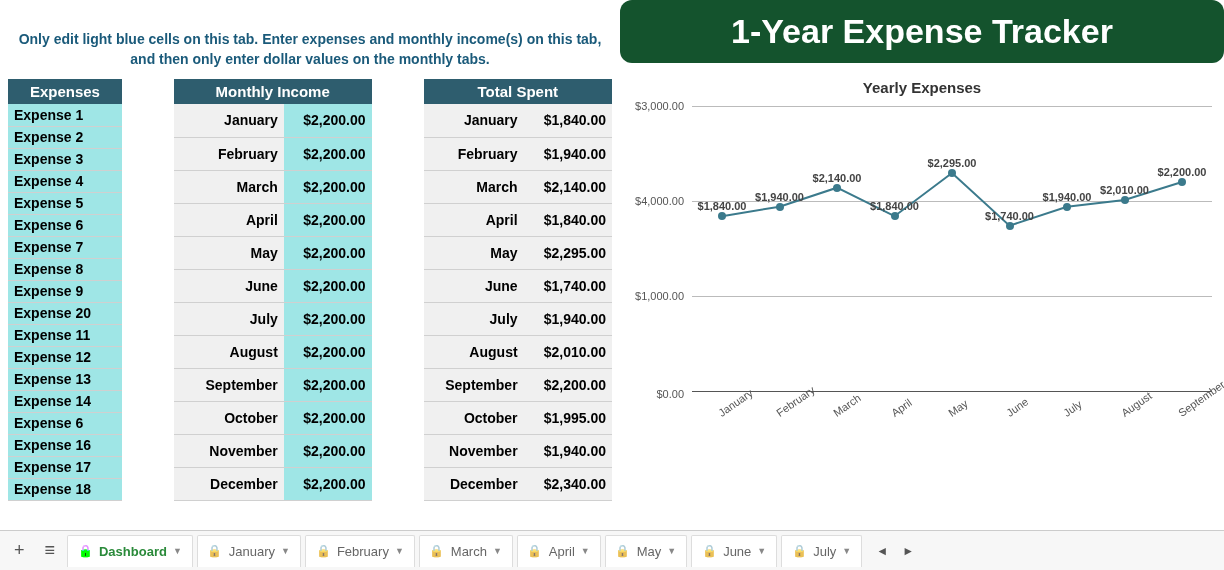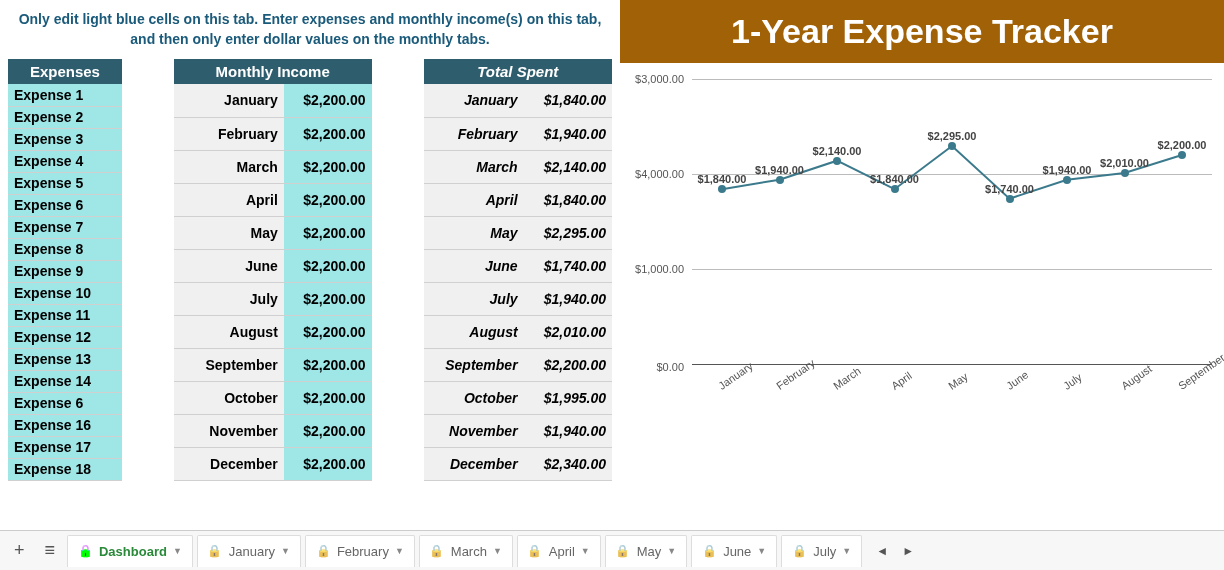--- a/index.html
+++ b/index.html
@@ -5,7 +5,7 @@
 * { box-sizing: border-box; margin: 0; padding: 0; }
 body { font-family: Arial, sans-serif; background: #fff; width: 1224px; height: 570px; overflow: hidden; position: relative; }
 .main { display: flex; height: 529px; }
-.left { width: 620px; padding: 6px 4px 0 4px; }
+.left { width: 620px; padding: 6px 4px 0 4px; margin-top: 20px; }
 .right { flex: 1; }
 .instruction { color: #1a5a7a; font-weight: bold; font-size: 14px; text-align: center; padding: 4px 10px 10px; line-height: 1.4; }
 .tables { display: flex; gap: 52px; padding: 0 4px; }

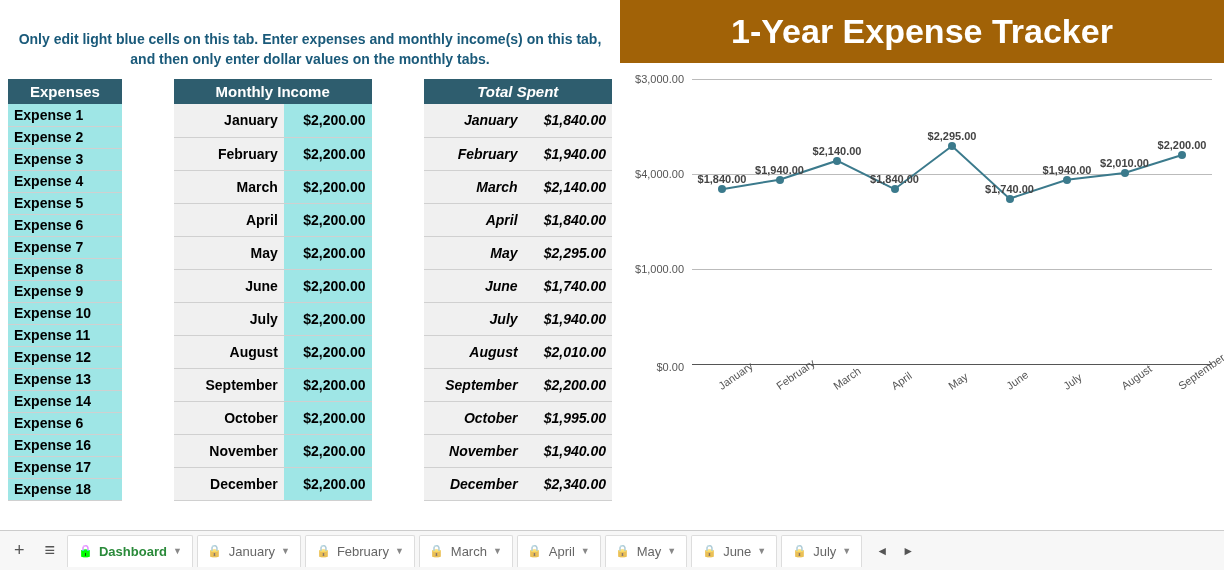--- a/index.html
+++ b/index.html
@@ -20,7 +20,7 @@
 .spent-table { width: 202px; font-style: italic; }
 .spent-table td:first-child { background: #f0f0f0; text-align: right; font-weight: bold; width: 100px; }
 .spent-table td:last-child { background: #f0f0f0; text-align: right; font-weight: bold; }
-.title-bar { background: #a16207; color: #fff; font-size: 34px; font-weight: bold; text-align: center; padding: 12px 0; }
+.title-bar { background: #14532d; color: #fff; font-size: 34px; font-weight: bold; text-align: center; padding: 12px 0; border-radius: 12px; }
 .chart-area { padding: 16px 12px 0 12px; position: relative; }
 .chart-title { text-align: center; font-weight: bold; font-size: 15px; color: #333; margin-bottom: 10px; }
 .chart { position: relative; height: 340px; margin-left: 60px; }

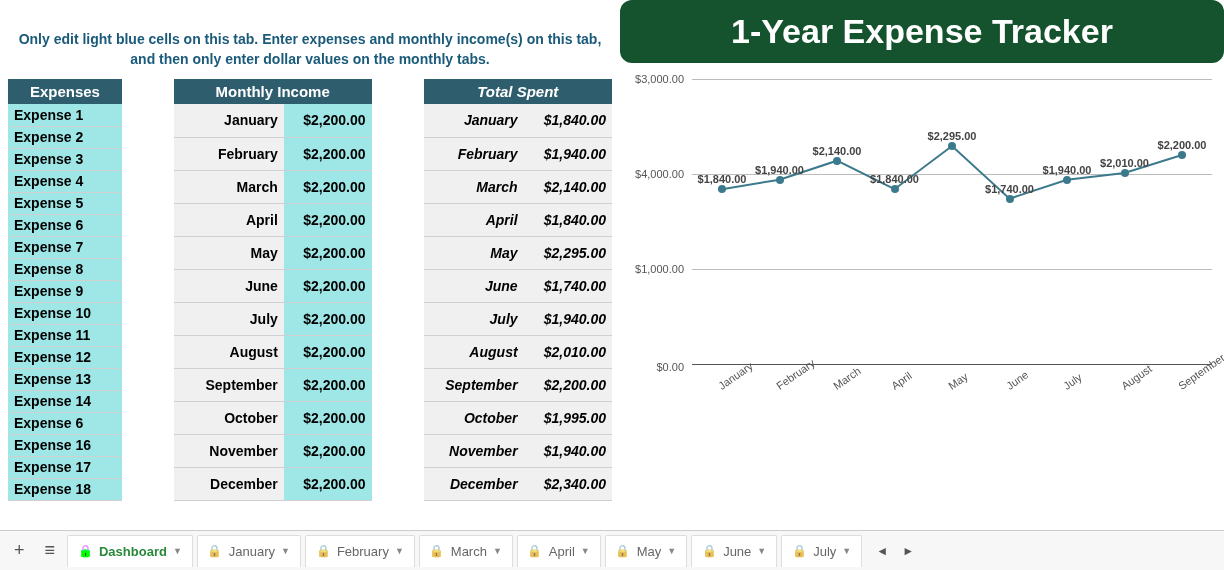--- a/index.html
+++ b/index.html
@@ -17,7 +17,7 @@
 .income-table { width: 212px; }
 .income-table td:first-child { background: #f0f0f0; text-align: right; font-weight: bold; width: 110px; }
 .income-table td:last-child { background: #9fe6e6; text-align: right; font-weight: bold; }
-.spent-table { width: 202px; font-style: italic; }
+.spent-table { width: 202px; }
 .spent-table td:first-child { background: #f0f0f0; text-align: right; font-weight: bold; width: 100px; }
 .spent-table td:last-child { background: #f0f0f0; text-align: right; font-weight: bold; }
 .title-bar { background: #14532d; color: #fff; font-size: 34px; font-weight: bold; text-align: center; padding: 12px 0; border-radius: 12px; }

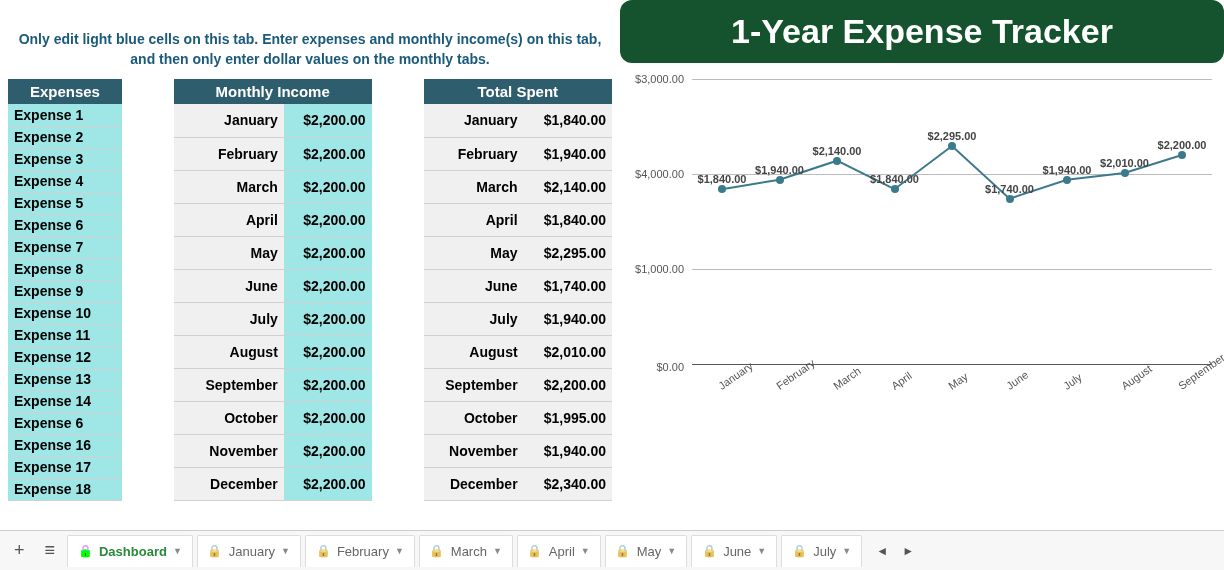--- a/index.html
+++ b/index.html
@@ -229,6 +229,7 @@
   <div class="right">
     <div class="title-bar">1-Year Expense Tracker</div>
     <div class="chart-area">
+      <div class="chart-title">Yearly Expenses</div>
       <div class="chart" id="chart">
           <div class="gridline" style="top: 285px; border-top-color: rgb(85, 85, 85);"></div>
           <div class="ylabel" style="top: 288px;">$0.00</div>

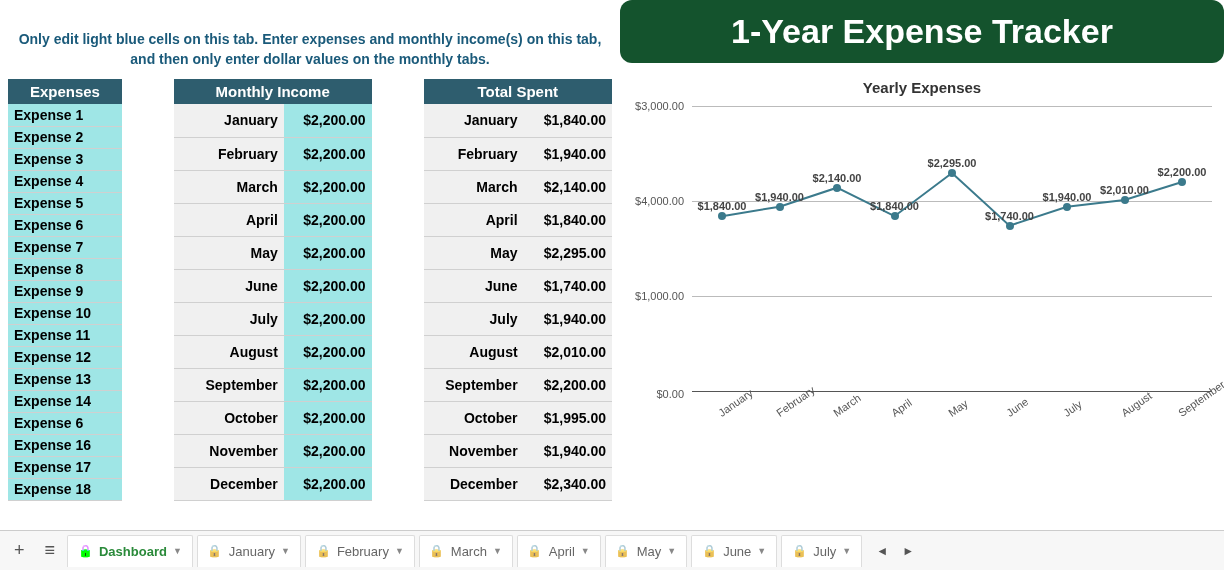--- a/index.html
+++ b/index.html
@@ -82,7 +82,7 @@
               <td>Expense 9</td>
             </tr>
             <tr>
-              <td>Expense 10</td>
+              <td>Expense 20</td>
             </tr>
             <tr>
               <td>Expense 11</td>

